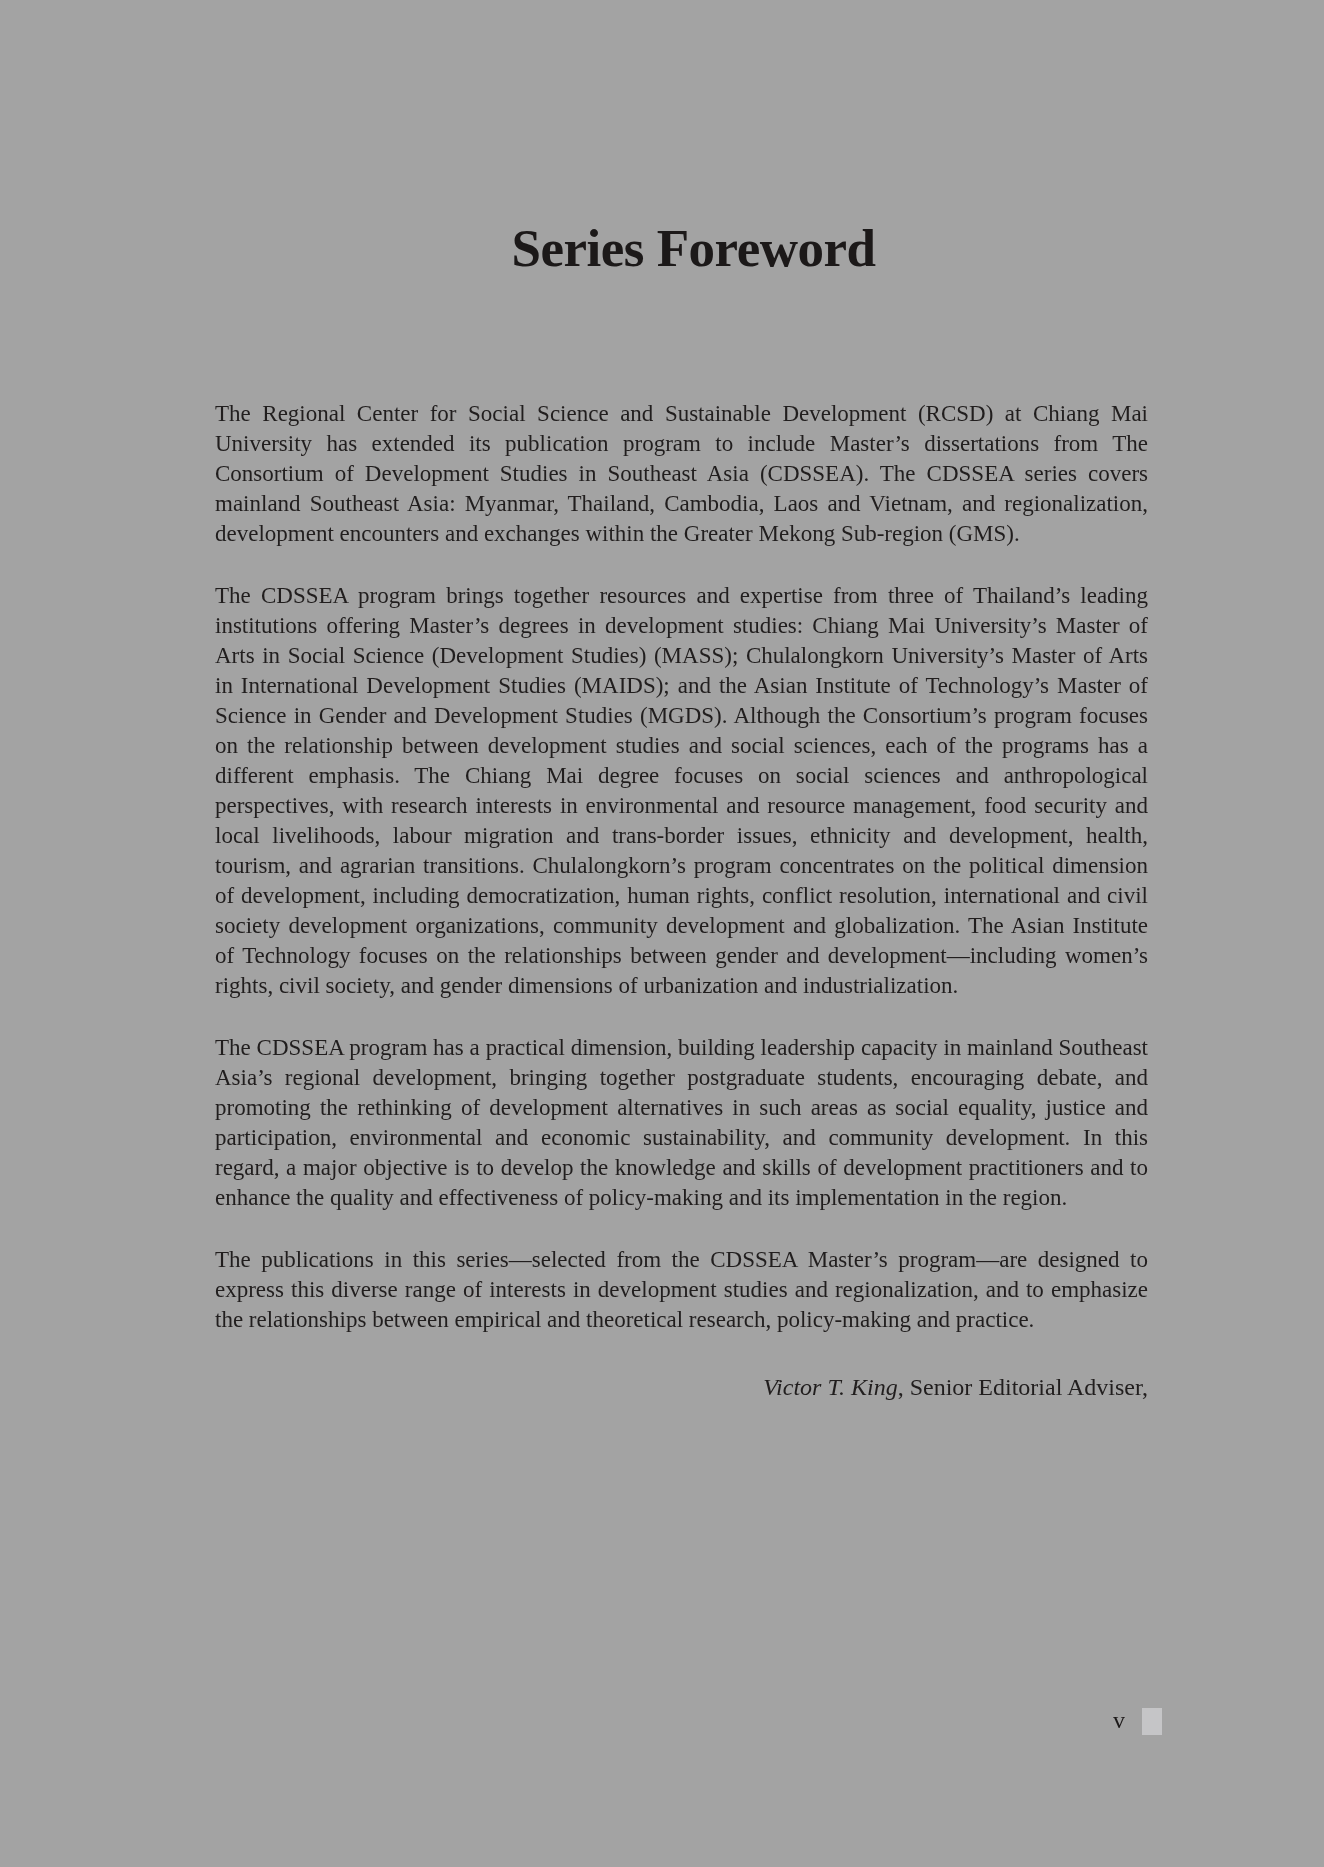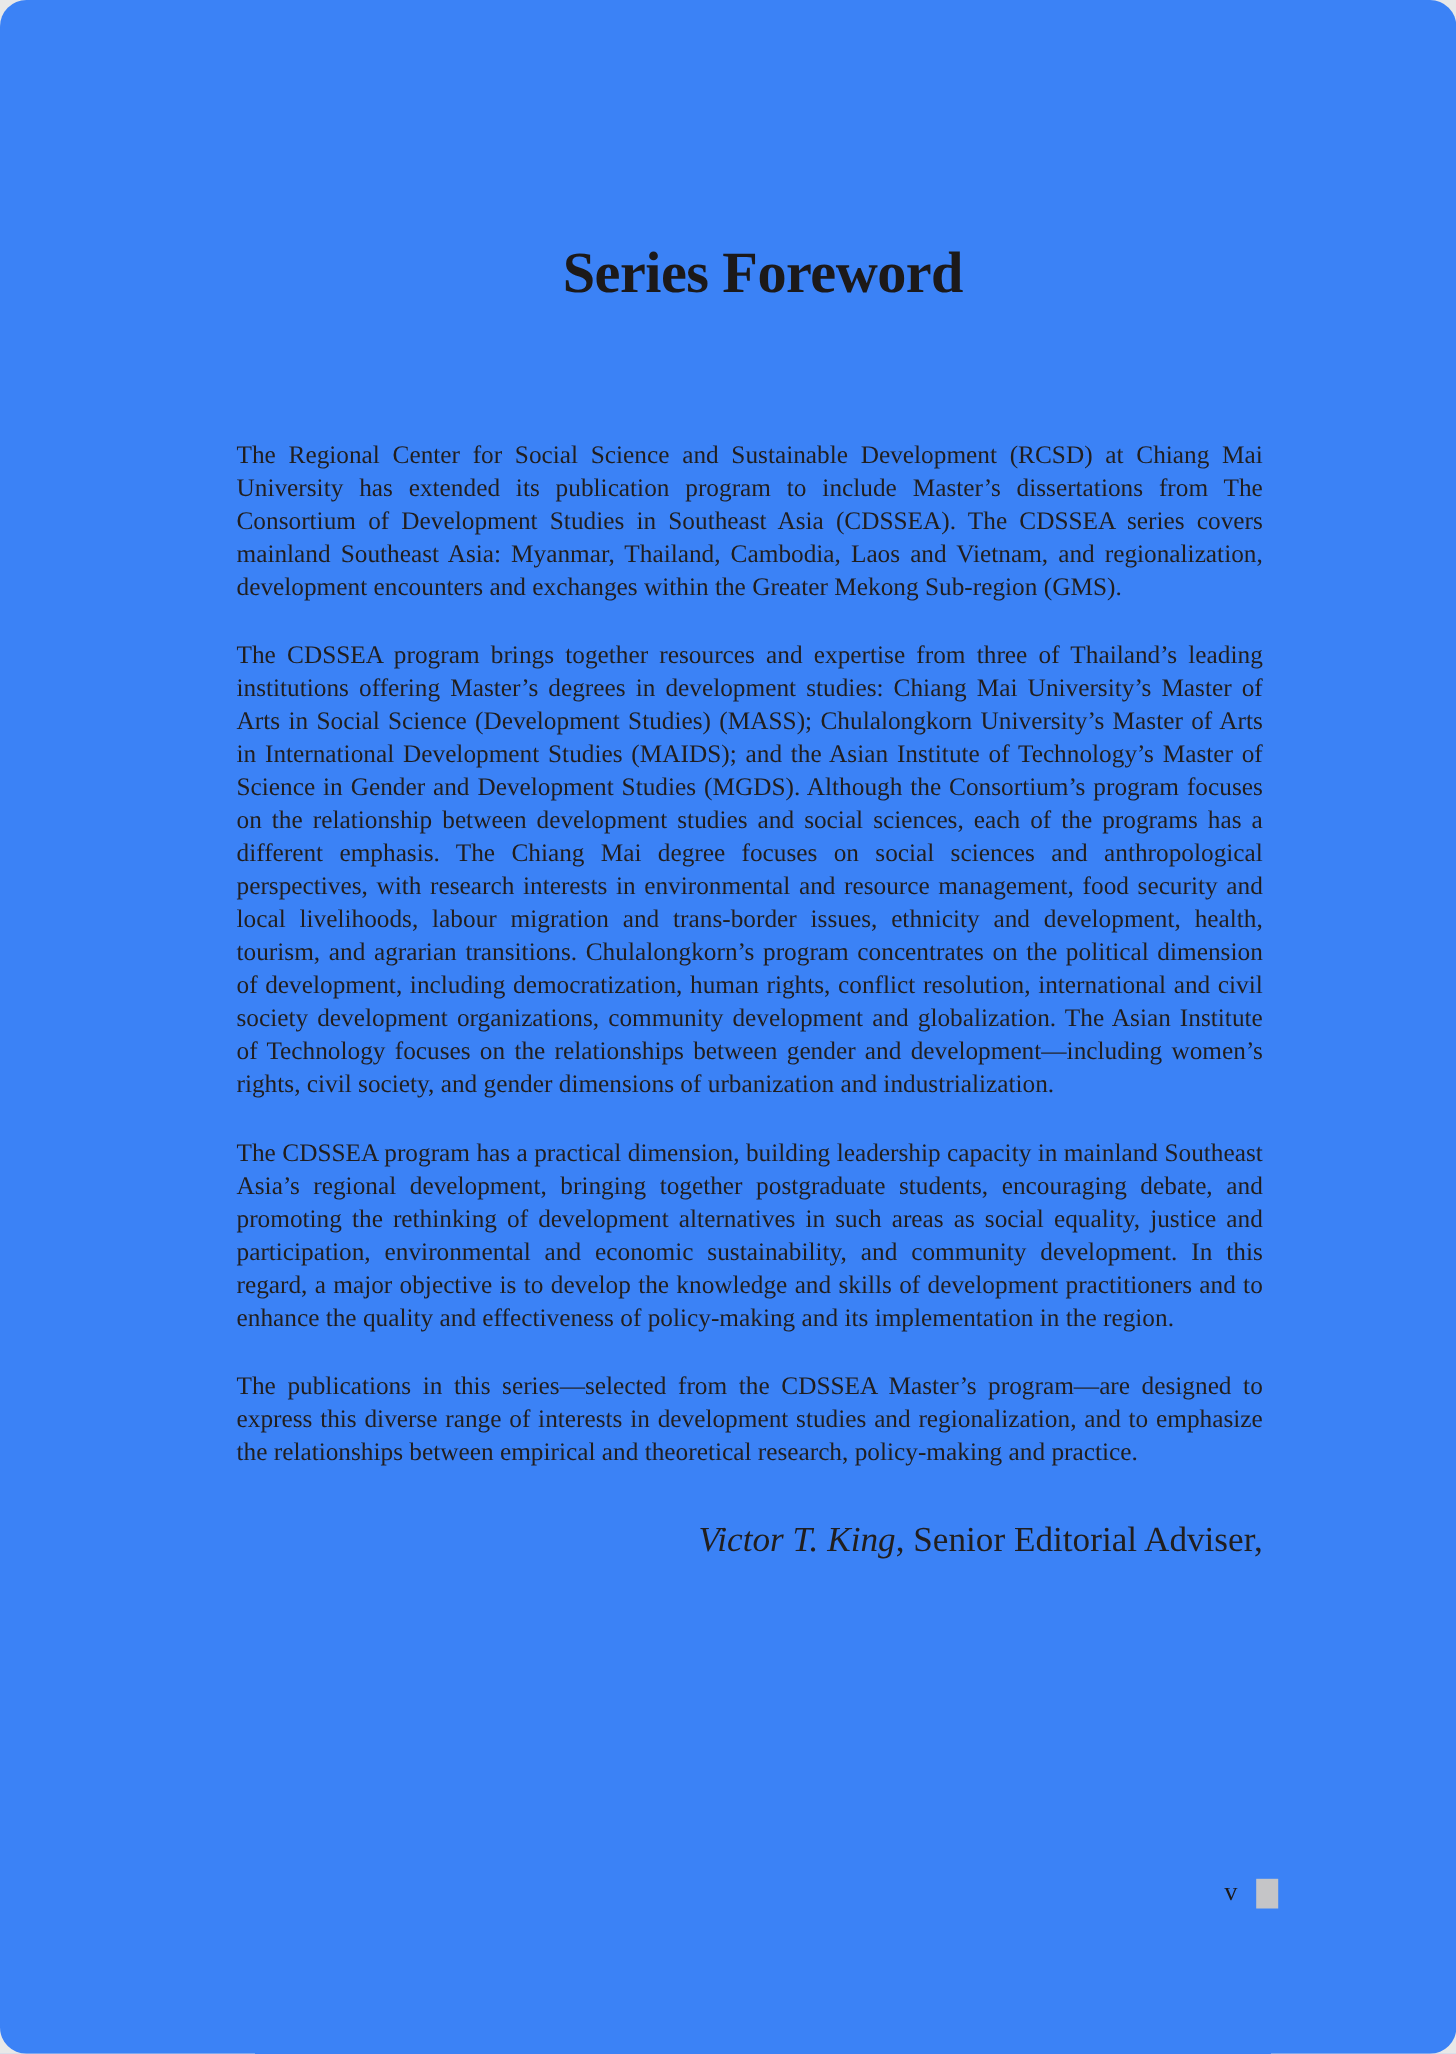--- a/index.html
+++ b/index.html
@@ -13,11 +13,10 @@
     width: 1324px;
     height: 1867px;
     margin: 0 auto;
-    background: #3b82f6;
+    background: #a3a3a3;
     font-family: "Liberation Serif", "DejaVu Serif", serif;
     color: #211e1e;
     overflow: hidden;
-    border-radius: 24px;
   }
 
   .chapter-title {

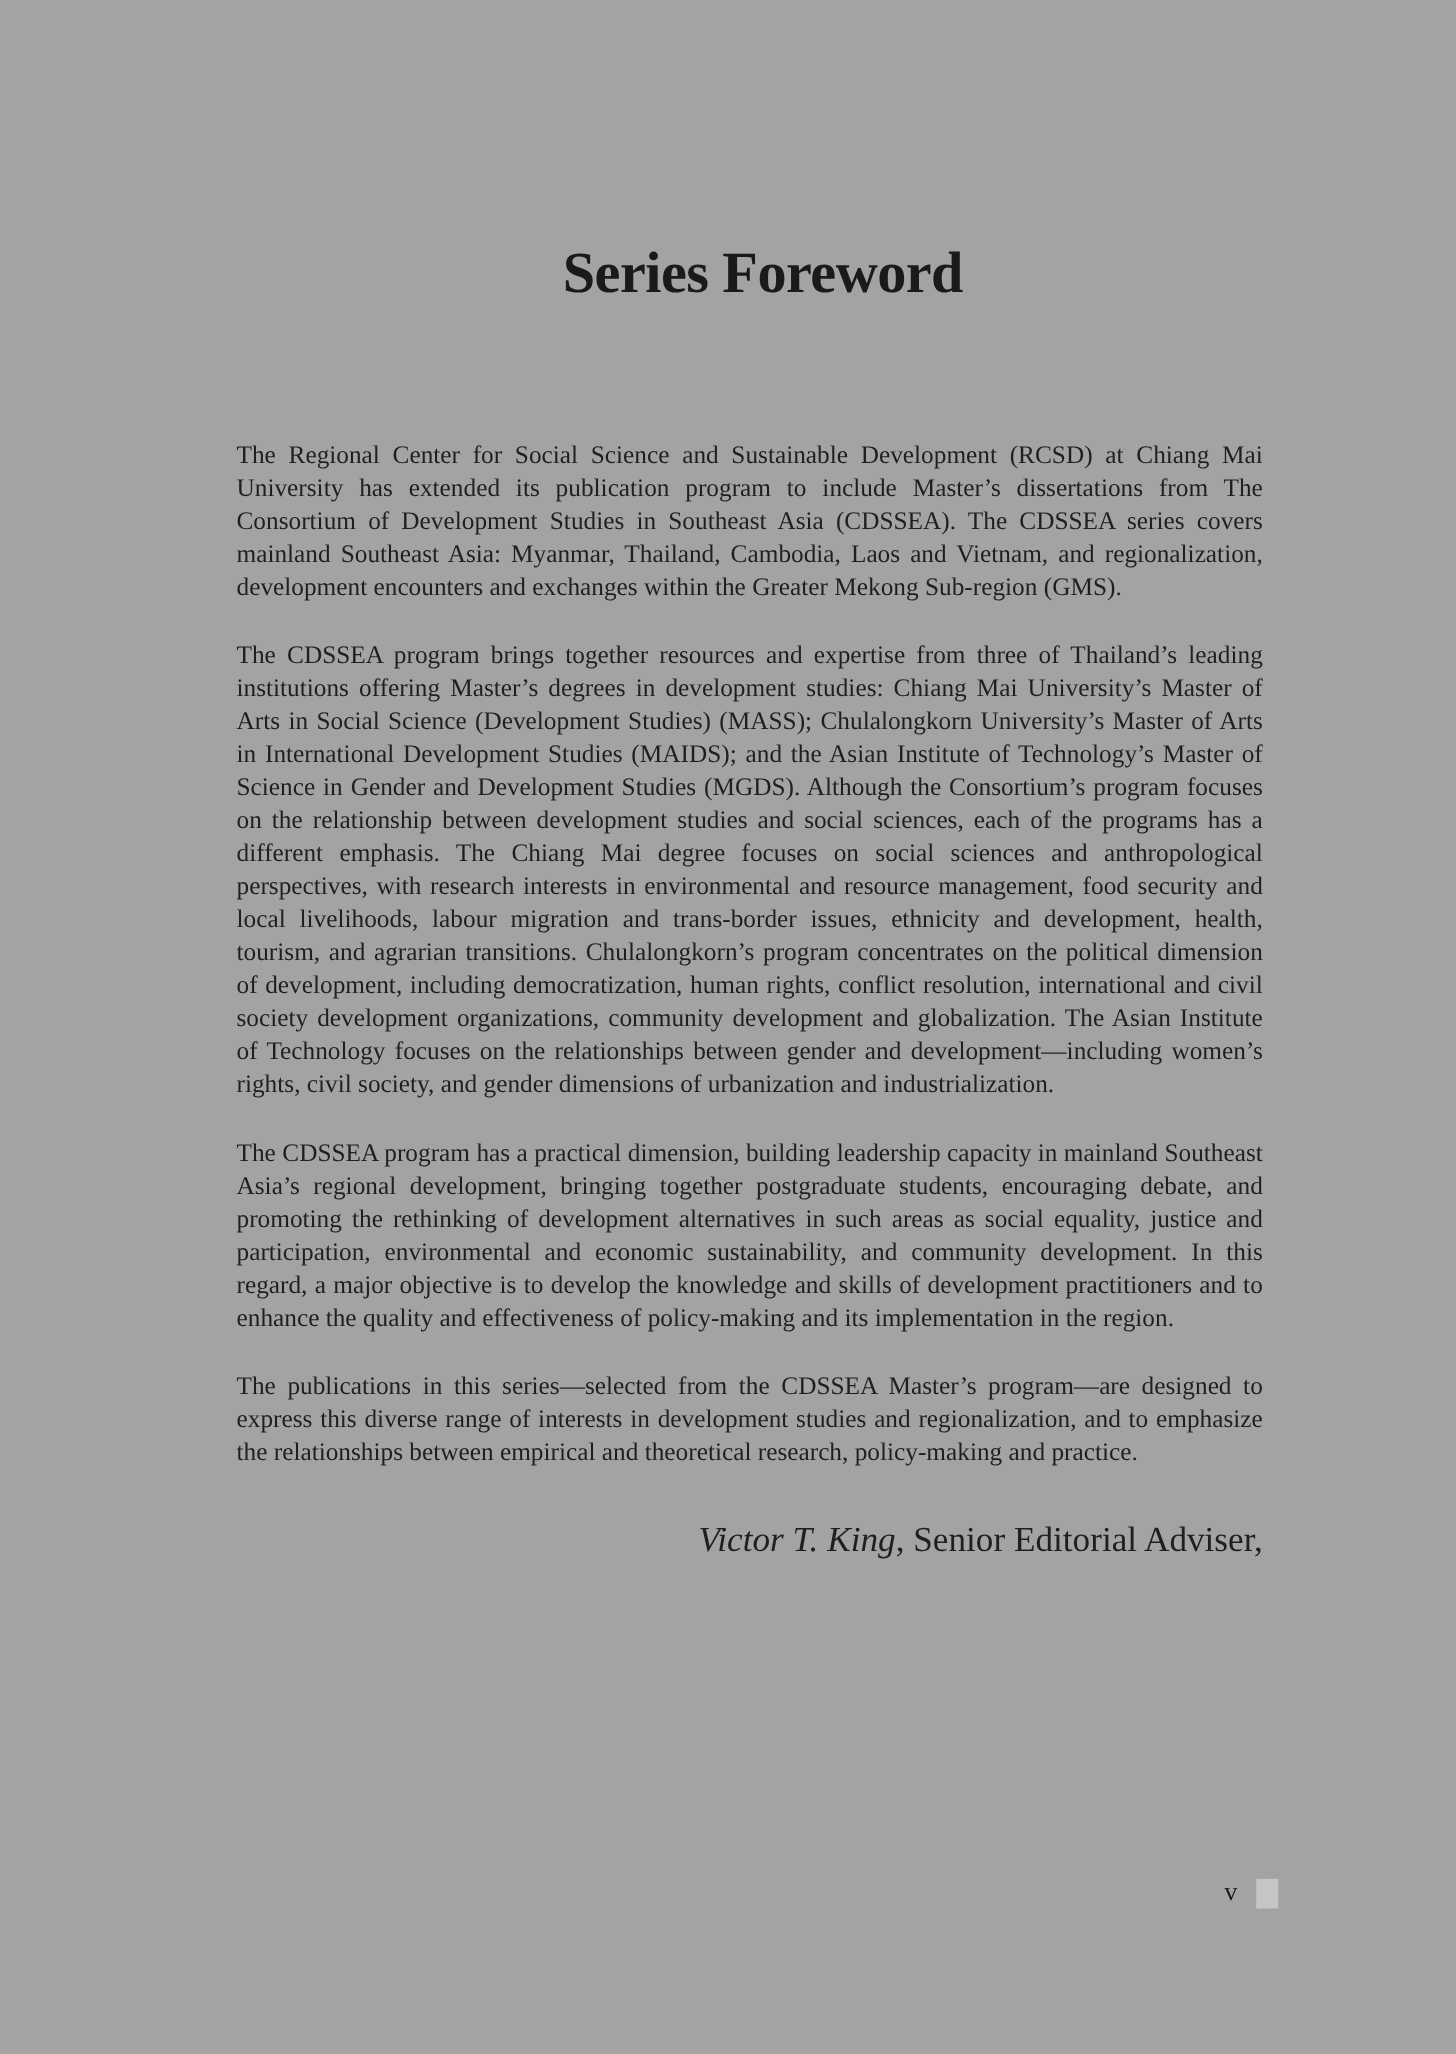--- a/index.html
+++ b/index.html
@@ -47,9 +47,9 @@
   }
 
   .signature {
-    margin-top: 48px;
+    margin-top: 36px;
     text-align: right;
-    font-size: 32px;
+    font-size: 24px;
     line-height: 33px;
   }
 

